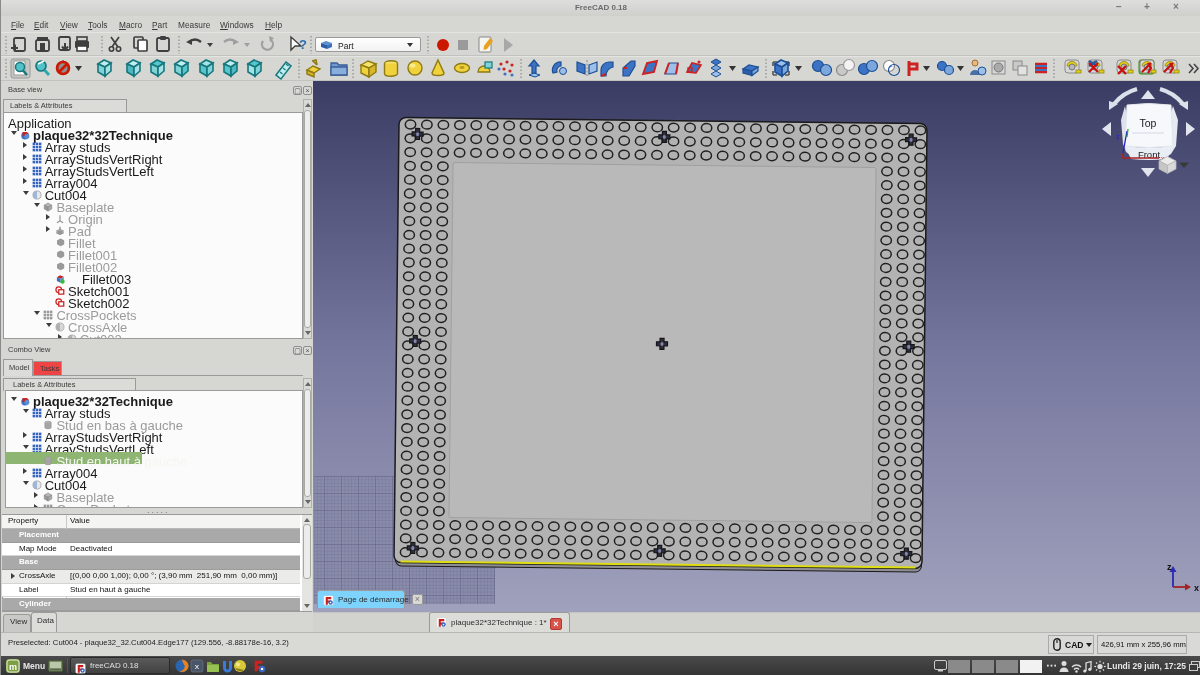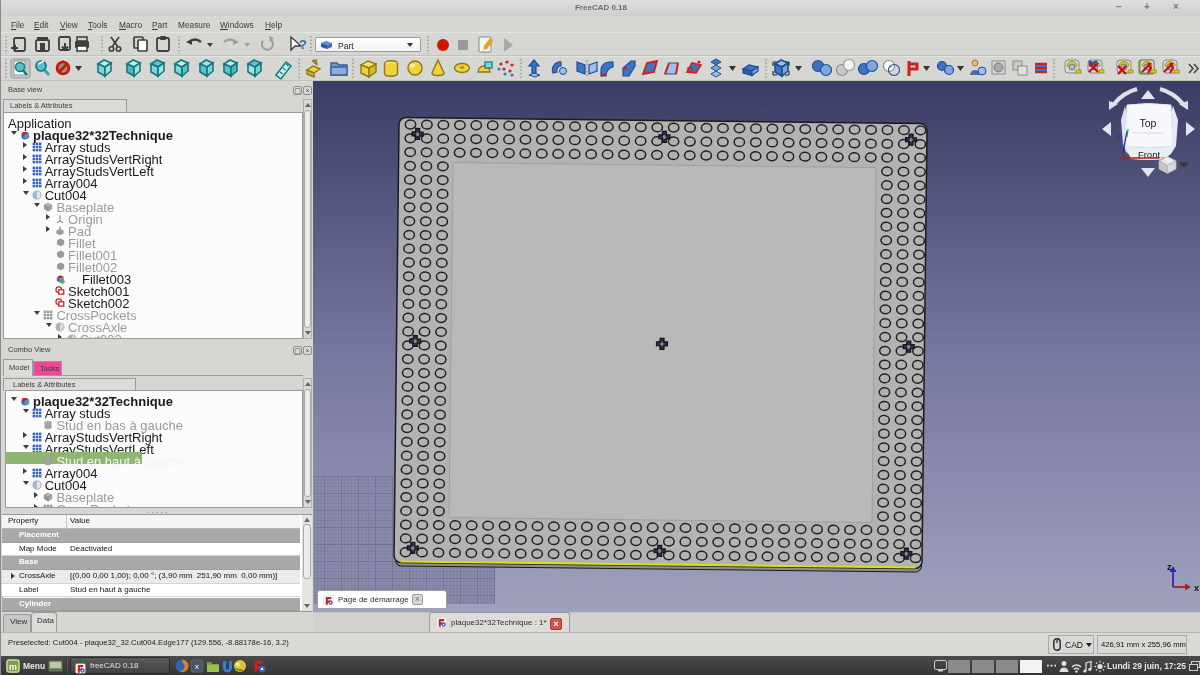--- a/index.html
+++ b/index.html
@@ -471,7 +471,7 @@
 <div class="abs dockbtn" style="left:292px;top:346px">▢</div>
 <div class="abs dockbtn" style="left:302px;top:346px">×</div>
 <div class="abs tab1" style="left:2px;top:359px;width:30px;height:17px;padding:3px 0 0 5px;background:#dcdcd9;z-index:2">Model</div>
-<div class="abs tab1" style="left:32px;top:361px;width:29px;height:15px;padding:2px 0 0 6px;background:#ec4899">Tasks</div>
+<div class="abs tab1" style="left:32px;top:361px;width:29px;height:15px;padding:2px 0 0 6px;background:#ef4444">Tasks</div>
 <div class="abs" style="left:2px;top:375px;width:300px;height:1px;background:#9a9a9a"></div>
 <div class="abs tab1" style="left:2px;top:378px;width:133px;height:13px;padding:1px 0 0 9px">Labels &amp; Attributes</div>
 <div class="abs treebg" style="left:4px;top:390px;width:298px;height:118px"></div>

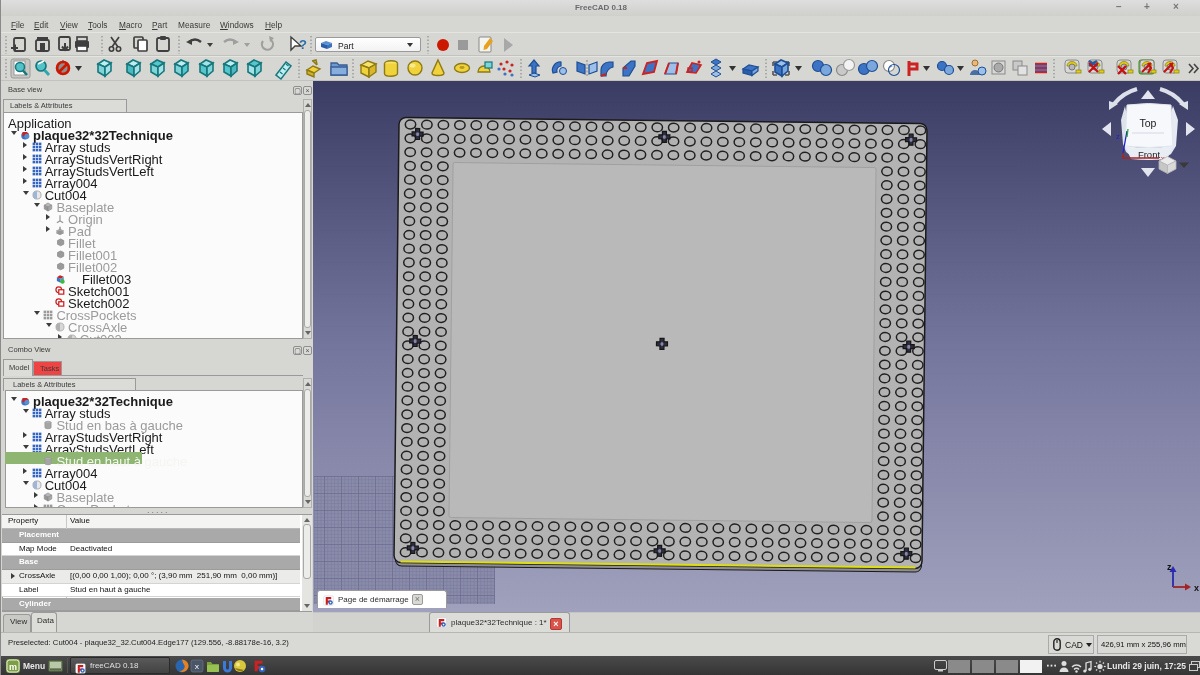--- a/index.html
+++ b/index.html
@@ -1087,7 +1087,7 @@
       <text x="1193" y="591" font-size="9" font-weight="bold" fill="#111" font-family="Liberation Sans, sans-serif">x</text>
     </svg>
 <div class="abs" style="left:312px;top:612px;width:888px;height:20px;background:#d2d2cf;border-top:1px solid #c4c4c1"></div>
-<div class="abs mditab" style="left:316px;top:590px;width:130px;height:18px;background:#ffffff">
+<div class="abs mditab" style="left:316px;top:590px;width:88px;height:18px;background:#7dd3fc">
       <span class="abs" style="left:5px;top:4px"><svg width="11" height="11" viewBox="0 0 16 16">
           <rect x="1" y="1" width="14" height="14" rx="2" fill="#fff" stroke="#bbb" stroke-width="0.5"></rect>
           <path d="M4 14 V3 h8 v3 h-5 v2 h4 v3 h-4 v3z" fill="#c81e1e"></path>

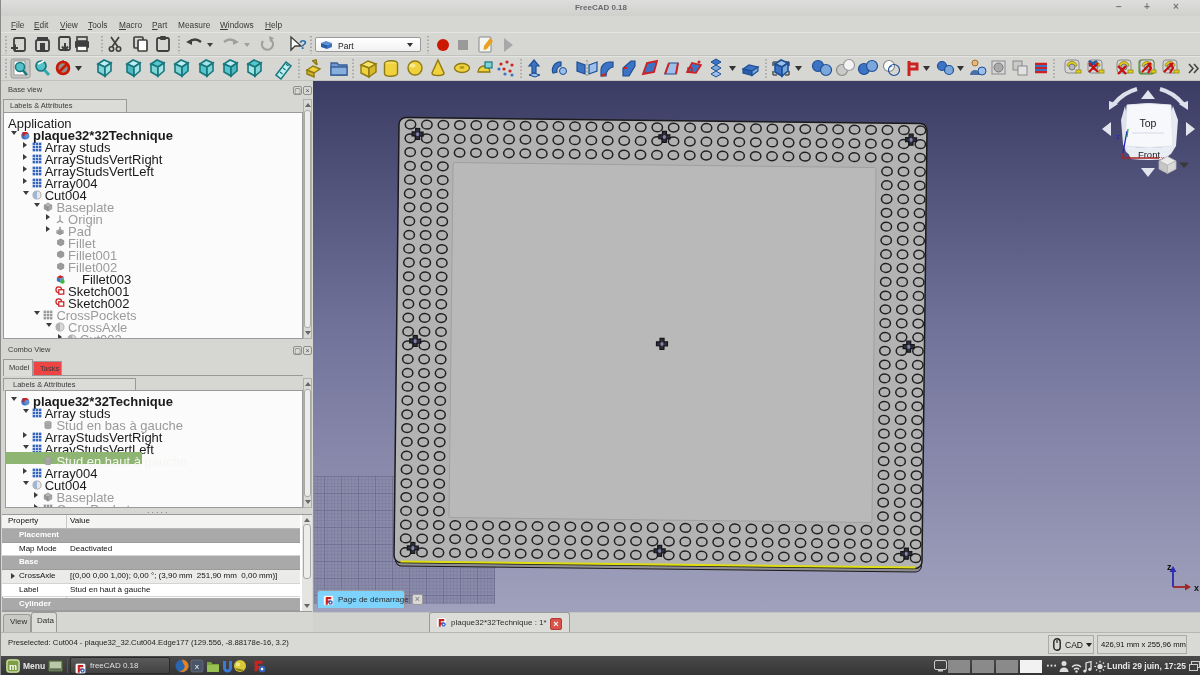--- a/index.html
+++ b/index.html
@@ -1114,7 +1114,7 @@
       <rect x="0.8" y="0.8" width="6.4" height="11.4" rx="3.2" fill="none" stroke="#222" stroke-width="1.4"></rect>
       <line x1="4" y1="2" x2="4" y2="5" stroke="#222" stroke-width="1.2"></line>
     </svg>
-<div class="abs" style="left:1064px;top:640px;font-size:8.5px;color:#111;font-weight:normal">CAD</div>
+<div class="abs" style="left:1064px;top:640px;font-size:8.5px;color:#111;font-weight:bold">CAD</div>
 <div class="abs" style="left:1085px;top:643px;width:0;height:0;border-top:4px solid #222;border-left:3.5px solid transparent;border-right:3.5px solid transparent"></div>
 <div class="abs" style="left:1096px;top:635px;width:90px;height:19px;border:1px solid #aaa"></div>
 <div class="abs" style="left:1100px;top:640px;font-size:7.7px;color:#111;white-space:nowrap">426,91 mm x 255,96 mm</div>

